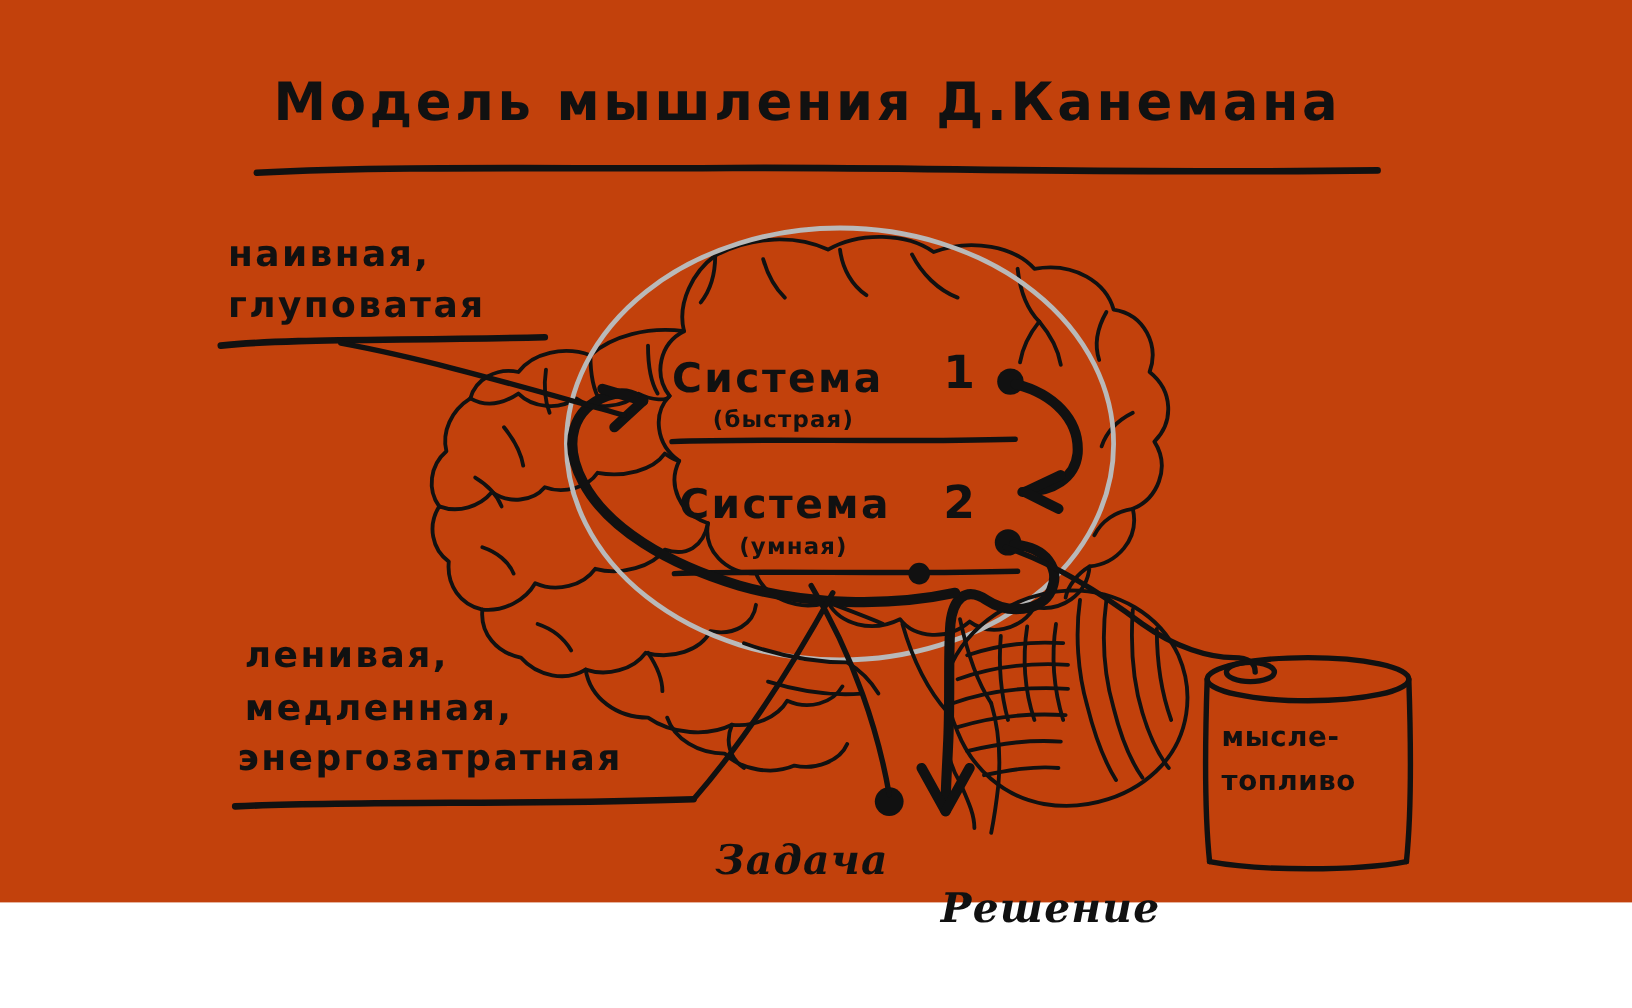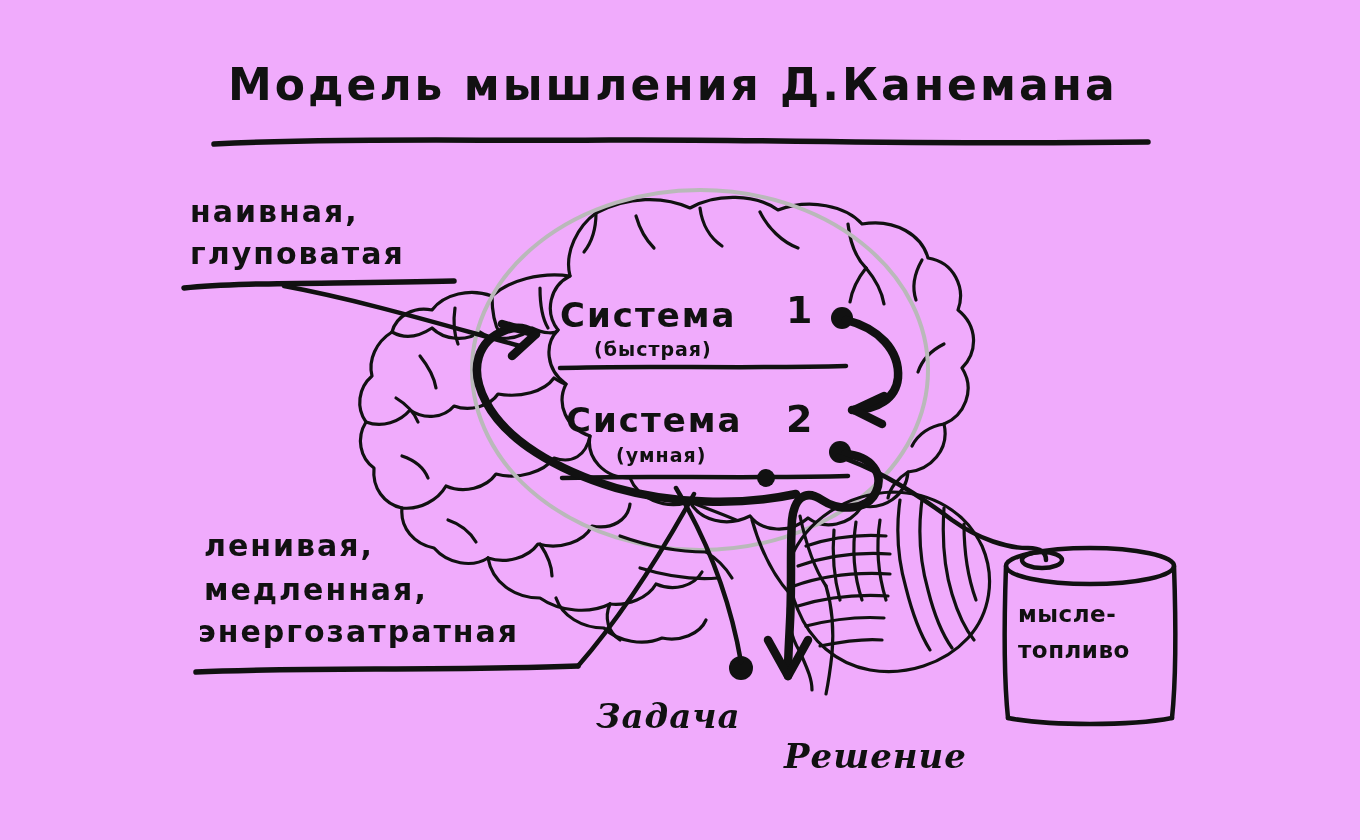--- a/index.html
+++ b/index.html
@@ -16,8 +16,8 @@
   #canvas {
     position: relative;
     width: 1360px;
-    height: 840px;
-    background: #f0abfc;
+    height: 752px;
+    background: #c2410c;
   }
   #art {
     position: absolute;

